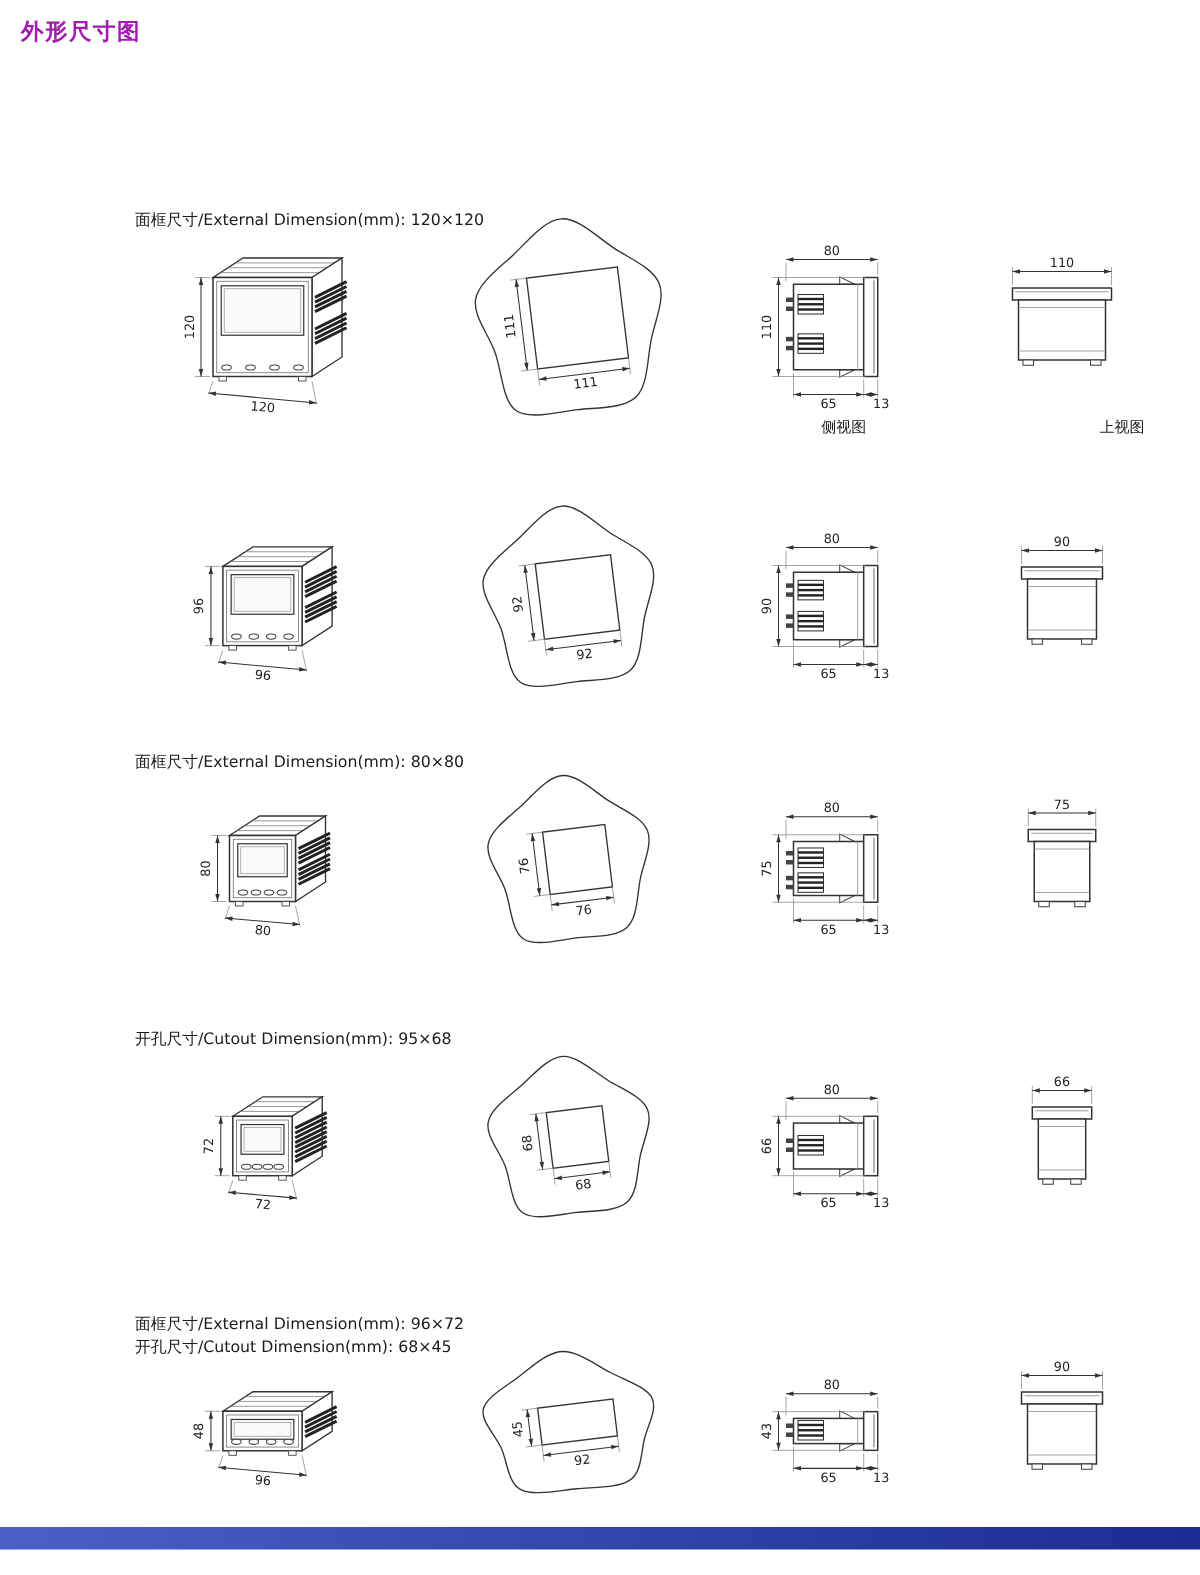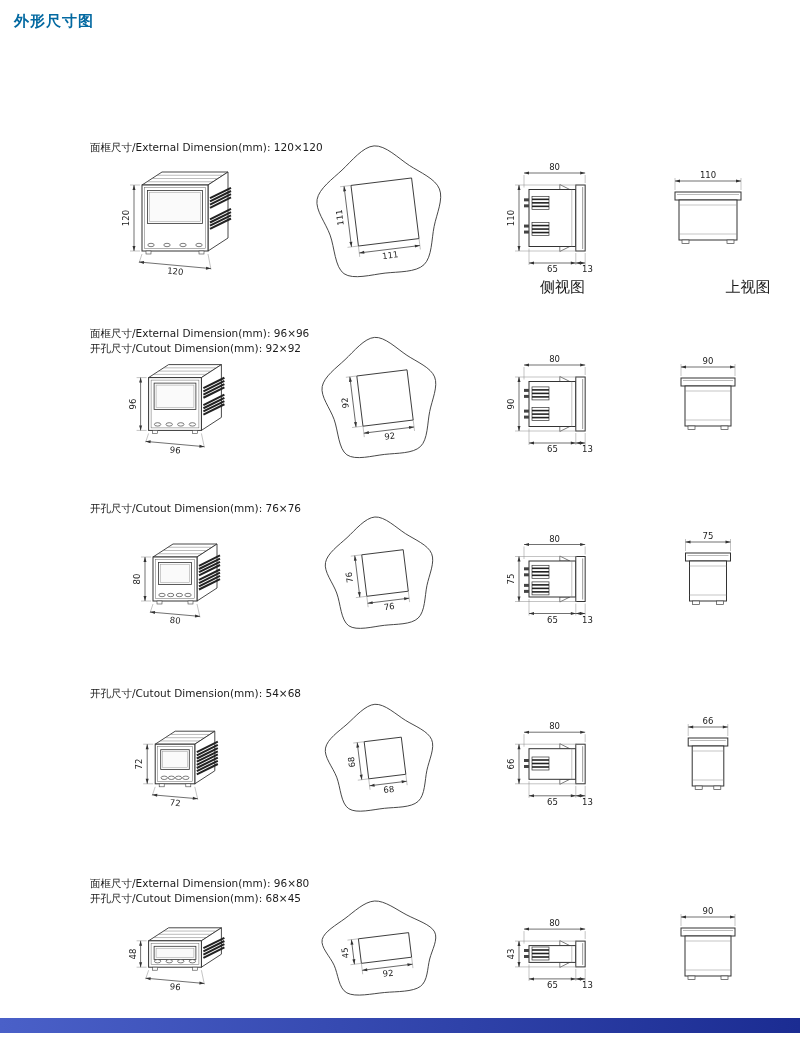--- a/index.html
+++ b/index.html
@@ -24,7 +24,7 @@
 <body>
 
 <div id="page">
-  <div id="title" style="color: #0369a1;">外形尺寸图</div>
+  <div id="title" style="color: #a21caf;">外形尺寸图</div>
 
   <div class="row" style="top:132px">
     <div class="labels">

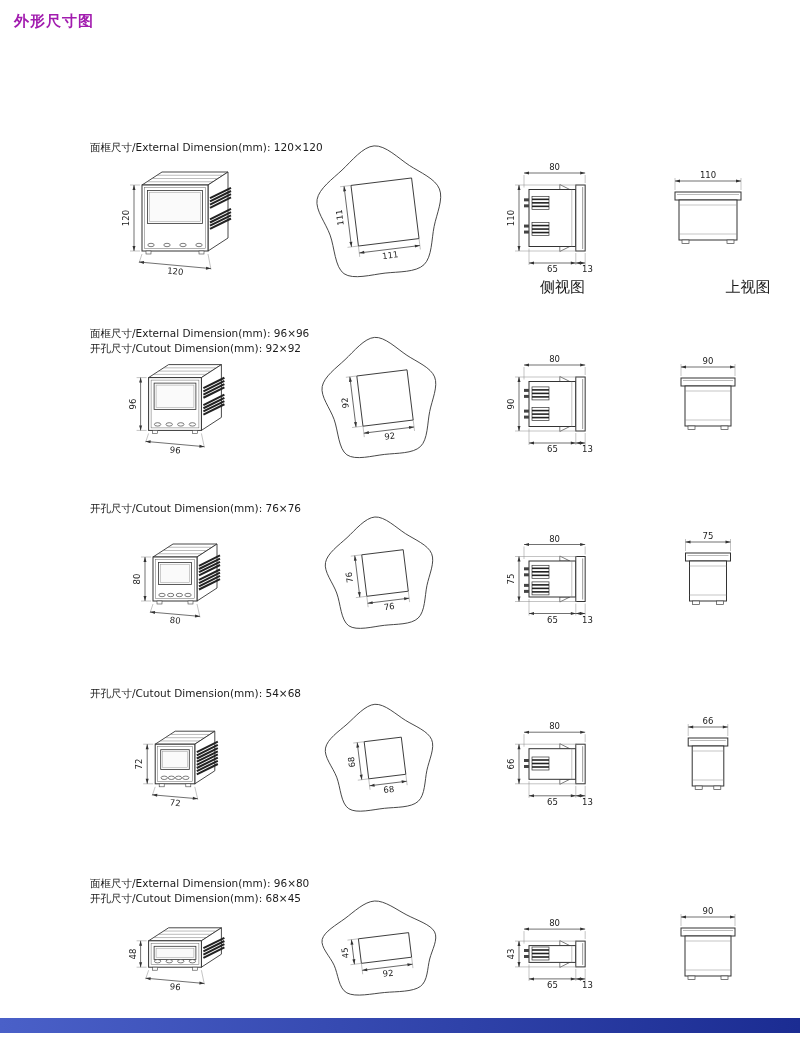--- a/index.html
+++ b/index.html
@@ -15,7 +15,7 @@
   .cutoutv{left:303px;top:16px;width:155px;height:140px}
   .sidev{left:495px;top:8px;width:135px;height:150px}
   .topv{left:648px;top:8px;width:120px;height:150px}
-  .caption{position:absolute;top:146px;font-size:15px;color:#1a1a1a;text-align:center}
+  .caption{position:absolute;top:146px;font-size:10px;color:#1a1a1a;text-align:center}
   .cap-side{left:495px;width:135px}
   .cap-top{left:688px;width:120px}
   #footer-bar{position:absolute;left:0;top:1018px;width:800px;height:15px}

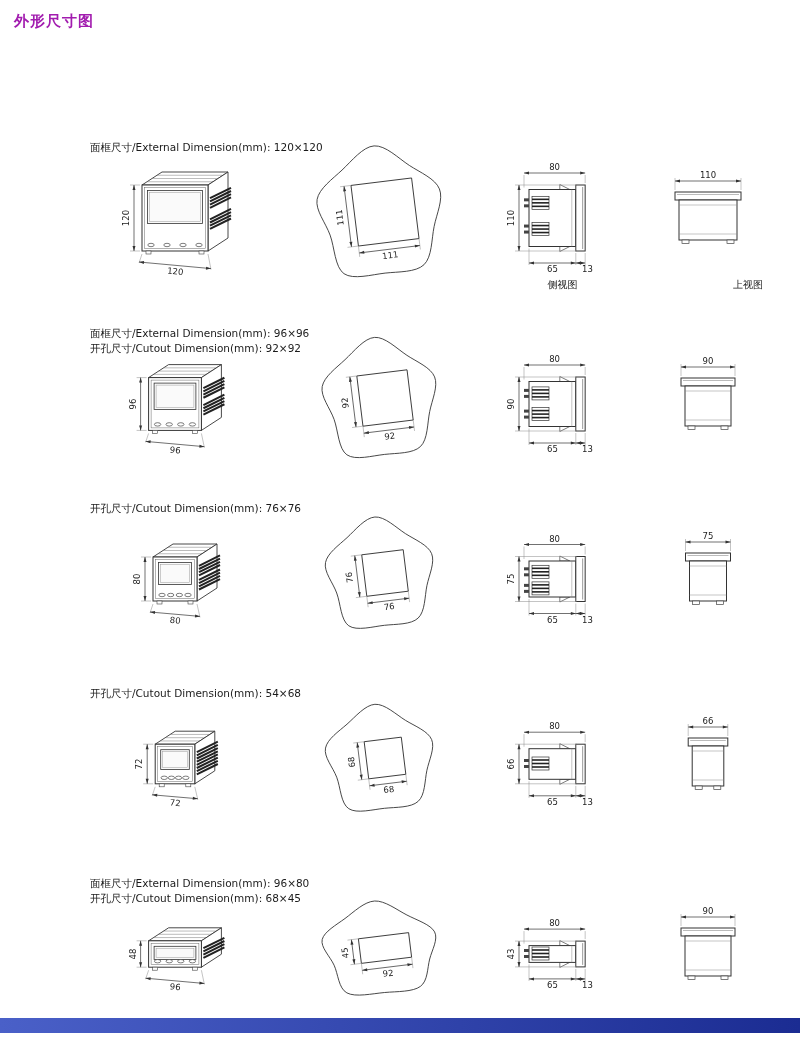--- a/index.html
+++ b/index.html
@@ -148,10 +148,6 @@
   </div>
 
   <div class="row" style="top:318px">
-    <div class="labels">
-      <div class="lab">面框尺寸/External Dimension(mm): 96×96</div>
-      <div class="lab">开孔尺寸/Cutout Dimension(mm): 92×92</div>
-    </div>
     <svg class="persp" viewBox="0 0 170 135">
         <polygon points="53.599999999999994,41.599999999999994 106.4,41.599999999999994 126.4,28.599999999999994 73.6,28.599999999999994" fill="#fff" stroke="#333" stroke-width="0.9"></polygon>
         <line x1="58.599999999999994" y1="38.349999999999994" x2="111.4" y2="38.349999999999994" stroke="#777" stroke-width="0.5"></line>

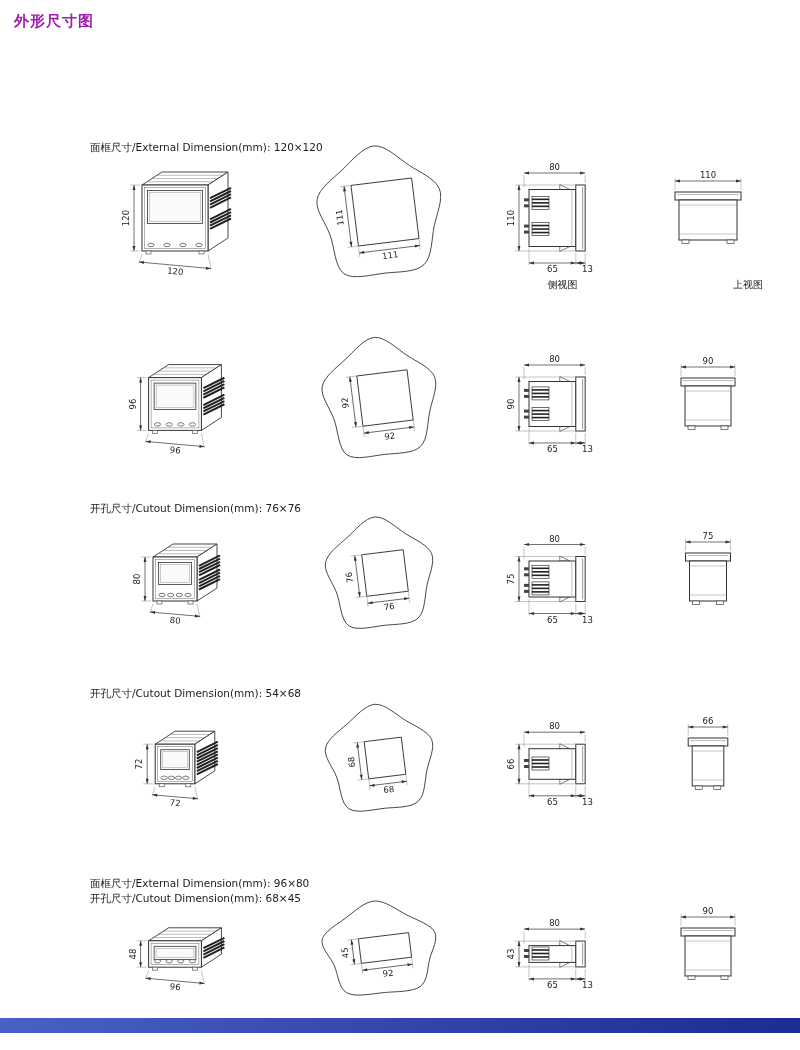--- a/index.html
+++ b/index.html
@@ -265,6 +265,7 @@
 
   <div class="row" style="top:493px">
     <div class="labels">
+      <div class="lab">面框尺寸/External Dimension(mm): 80×80</div>
       <div class="lab">开孔尺寸/Cutout Dimension(mm): 76×76</div>
     </div>
     <svg class="persp" viewBox="0 0 170 135">

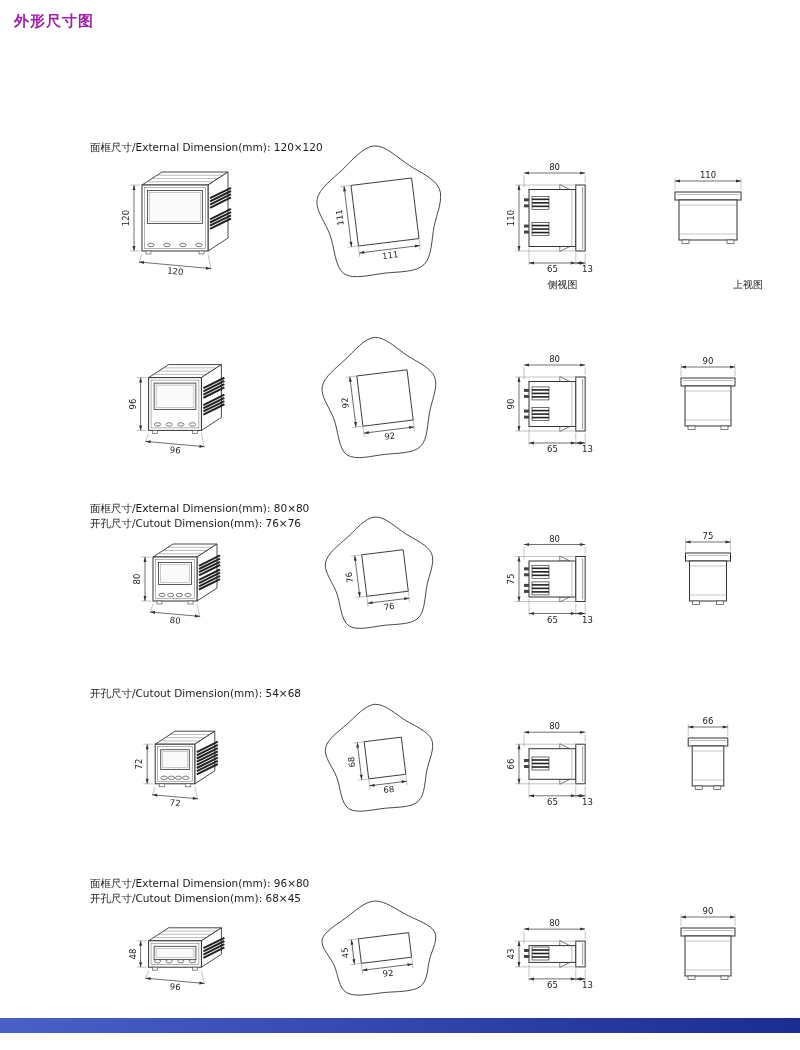--- a/index.html
+++ b/index.html
@@ -266,7 +266,6 @@
   <div class="row" style="top:493px">
     <div class="labels">
       <div class="lab">面框尺寸/External Dimension(mm): 80×80</div>
-      <div class="lab">开孔尺寸/Cutout Dimension(mm): 76×76</div>
     </div>
     <svg class="persp" viewBox="0 0 170 135">
         <polygon points="58,46 102,46 122,33 78,33" fill="#fff" stroke="#333" stroke-width="0.9"></polygon>

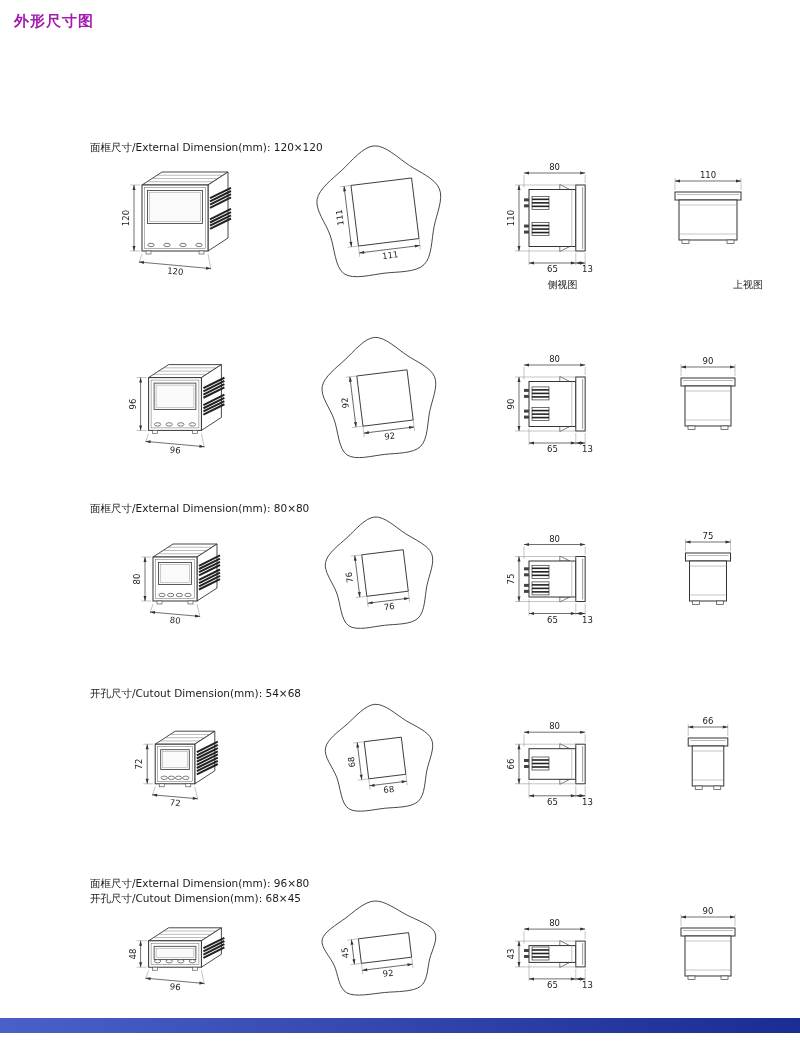--- a/index.html
+++ b/index.html
@@ -384,7 +384,7 @@
 
   <div class="row" style="top:678px">
     <div class="labels">
-      <div class="lab">开孔尺寸/Cutout Dimension(mm): 54×68</div>
+      <div class="lab">开孔尺寸/Cutout Dimension(mm): 95×68</div>
     </div>
     <svg class="persp" viewBox="0 0 170 135">
         <polygon points="60.2,48.2 99.80000000000001,48.2 119.80000000000001,35.2 80.2,35.2" fill="#fff" stroke="#333" stroke-width="0.9"></polygon>

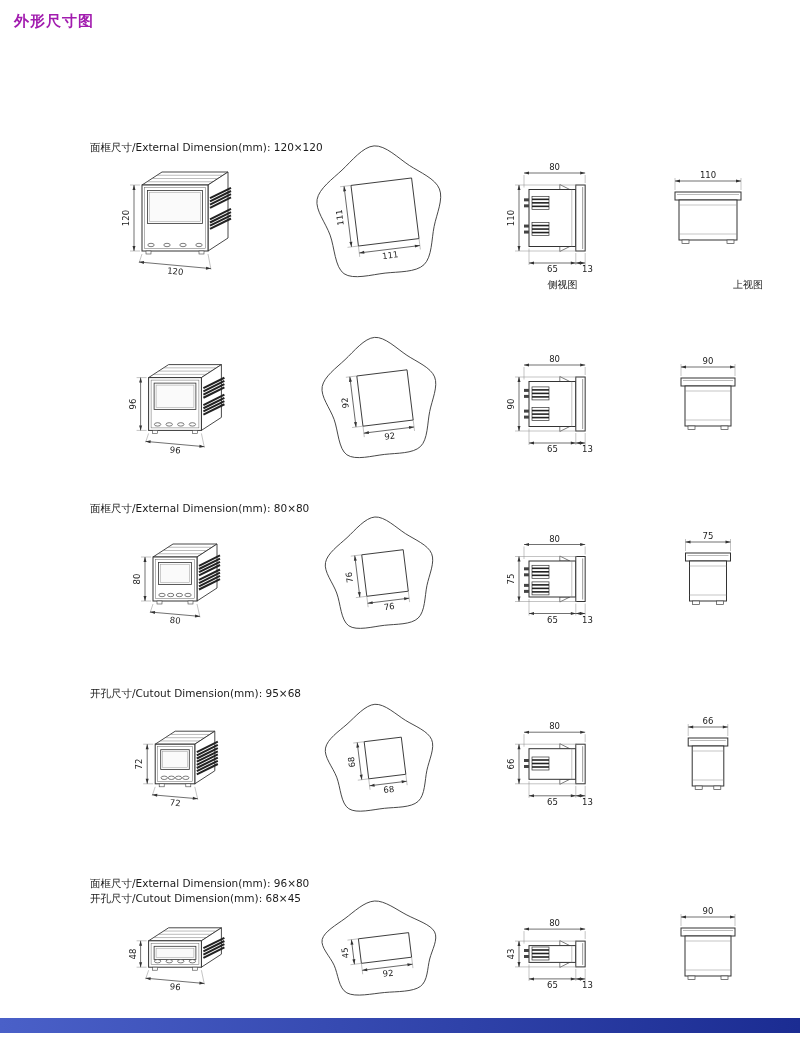--- a/index.html
+++ b/index.html
@@ -497,7 +497,7 @@
 
   <div class="row" style="top:868px">
     <div class="labels">
-      <div class="lab">面框尺寸/External Dimension(mm): 96×80</div>
+      <div class="lab">面框尺寸/External Dimension(mm): 96×72</div>
       <div class="lab">开孔尺寸/Cutout Dimension(mm): 68×45</div>
     </div>
     <svg class="persp" viewBox="0 0 170 135">

